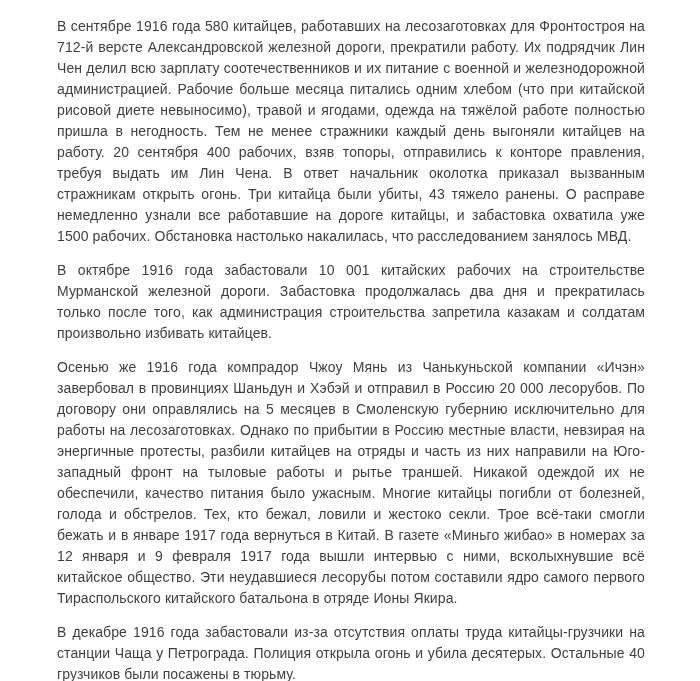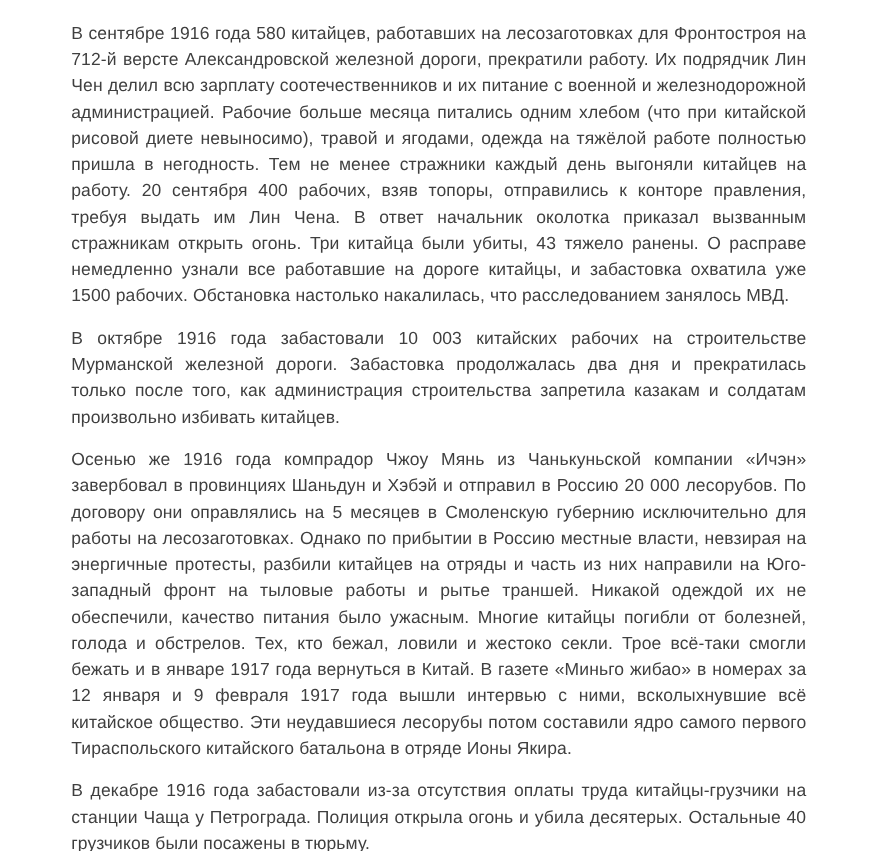--- a/index.html
+++ b/index.html
@@ -37,7 +37,7 @@
 
 <div class="page">
   <p>В сентябре 1916 года 580 китайцев, работавших на лесозаготовках для Фронтостроя на 712-й версте Александровской железной дороги, прекратили работу. Их подрядчик Лин Чен делил всю зарплату соотечественников и их питание с военной и железнодорожной администрацией. Рабочие больше месяца питались одним хлебом (что при китайской рисовой диете невыносимо), травой и ягодами, одежда на тяжёлой работе полностью пришла в негодность. Тем не менее стражники каждый день выгоняли китайцев на работу. 20 сентября 400 рабочих, взяв топоры, отправились к конторе правления, требуя выдать им Лин Чена. В ответ начальник околотка приказал вызванным стражникам открыть огонь. Три китайца были убиты, 43 тяжело ранены. О расправе немедленно узнали все работавшие на дороге китайцы, и забастовка охватила уже 1500 рабочих. Обстановка настолько накалилась, что расследованием занялось МВД.</p>
-  <p>В октябре 1916 года забастовали 10 003 китайских рабочих на строительстве Мурманской железной дороги. Забастовка продолжалась два дня и прекратилась только после того, как администрация строительства запретила казакам и солдатам произвольно избивать китайцев.</p>
+  <p>В октябре 1916 года забастовали 10 001 китайских рабочих на строительстве Мурманской железной дороги. Забастовка продолжалась два дня и прекратилась только после того, как администрация строительства запретила казакам и солдатам произвольно избивать китайцев.</p>
   <p>Осенью же 1916 года компрадор Чжоу Мянь из Чанькуньской компании «Ичэн» завербовал в провинциях Шаньдун и Хэбэй и отправил в Россию 20 000 лесорубов. По договору они оправлялись на 5 месяцев в Смоленскую губернию исключительно для работы на лесозаготовках. Однако по прибытии в Россию местные власти, невзирая на энергичные протесты, разбили китайцев на отряды и часть из них направили на Юго-западный фронт на тыловые работы и рытье траншей. Никакой одеждой их не обеспечили, качество питания было ужасным. Многие китайцы погибли от болезней, голода и обстрелов. Тех, кто бежал, ловили и жестоко секли. Трое всё-таки смогли бежать и в январе 1917 года вернуться в Китай. В газете «Миньго жибао» в номерах за 12 января и 9 февраля 1917 года вышли интервью с ними, всколыхнувшие всё китайское общество. Эти неудавшиеся лесорубы потом составили ядро самого первого Тираспольского китайского батальона в отряде Ионы Якира.</p>
   <p>В декабре 1916 года забастовали из-за отсутствия оплаты труда китайцы-грузчики на станции Чаща у Петрограда. Полиция открыла огонь и убила десятерых. Остальные 40 грузчиков были посажены в тюрьму.</p>
 </div>

